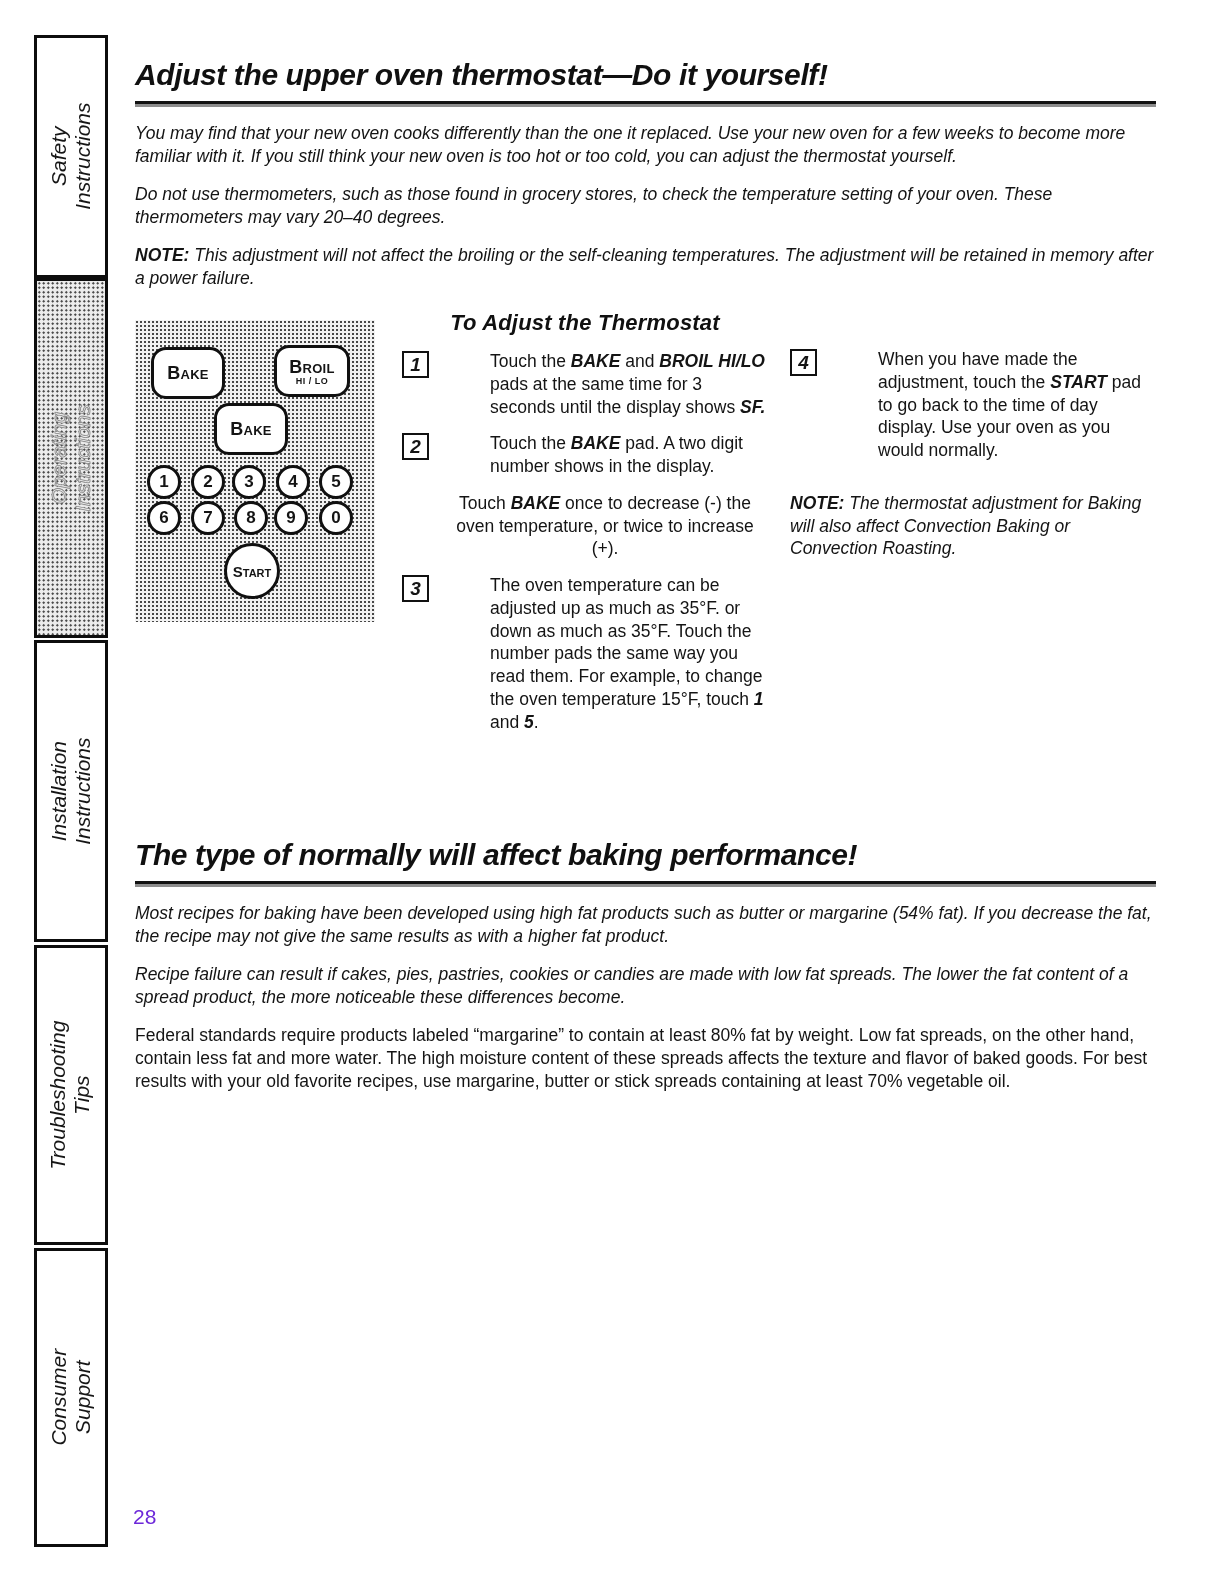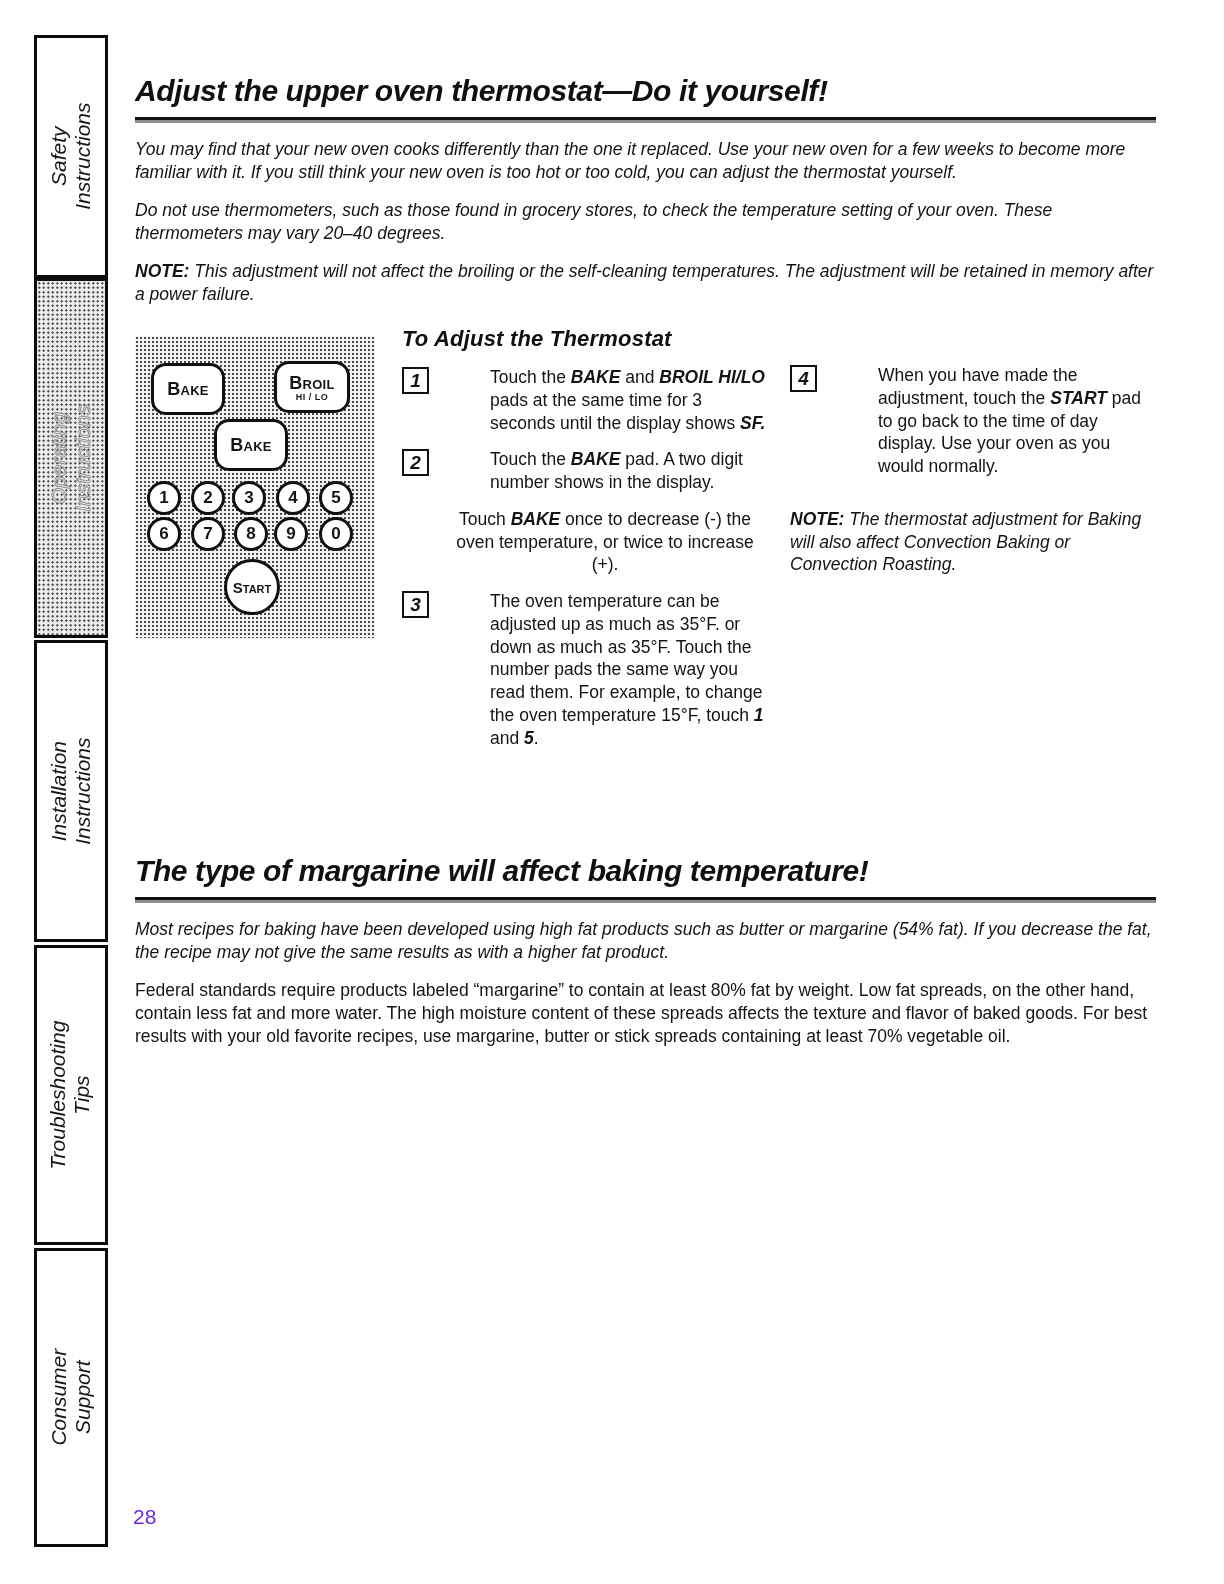--- a/index.html
+++ b/index.html
@@ -45,7 +45,7 @@
   
   .main { position:absolute; left:135px; top:0; width:1021px; }
   .h-title {
-    margin-top:74px;
+    margin-top:58px;
     font-style:italic; font-weight:bold;
     font-size:30px; line-height:1.15;
     letter-spacing:-0.4px;

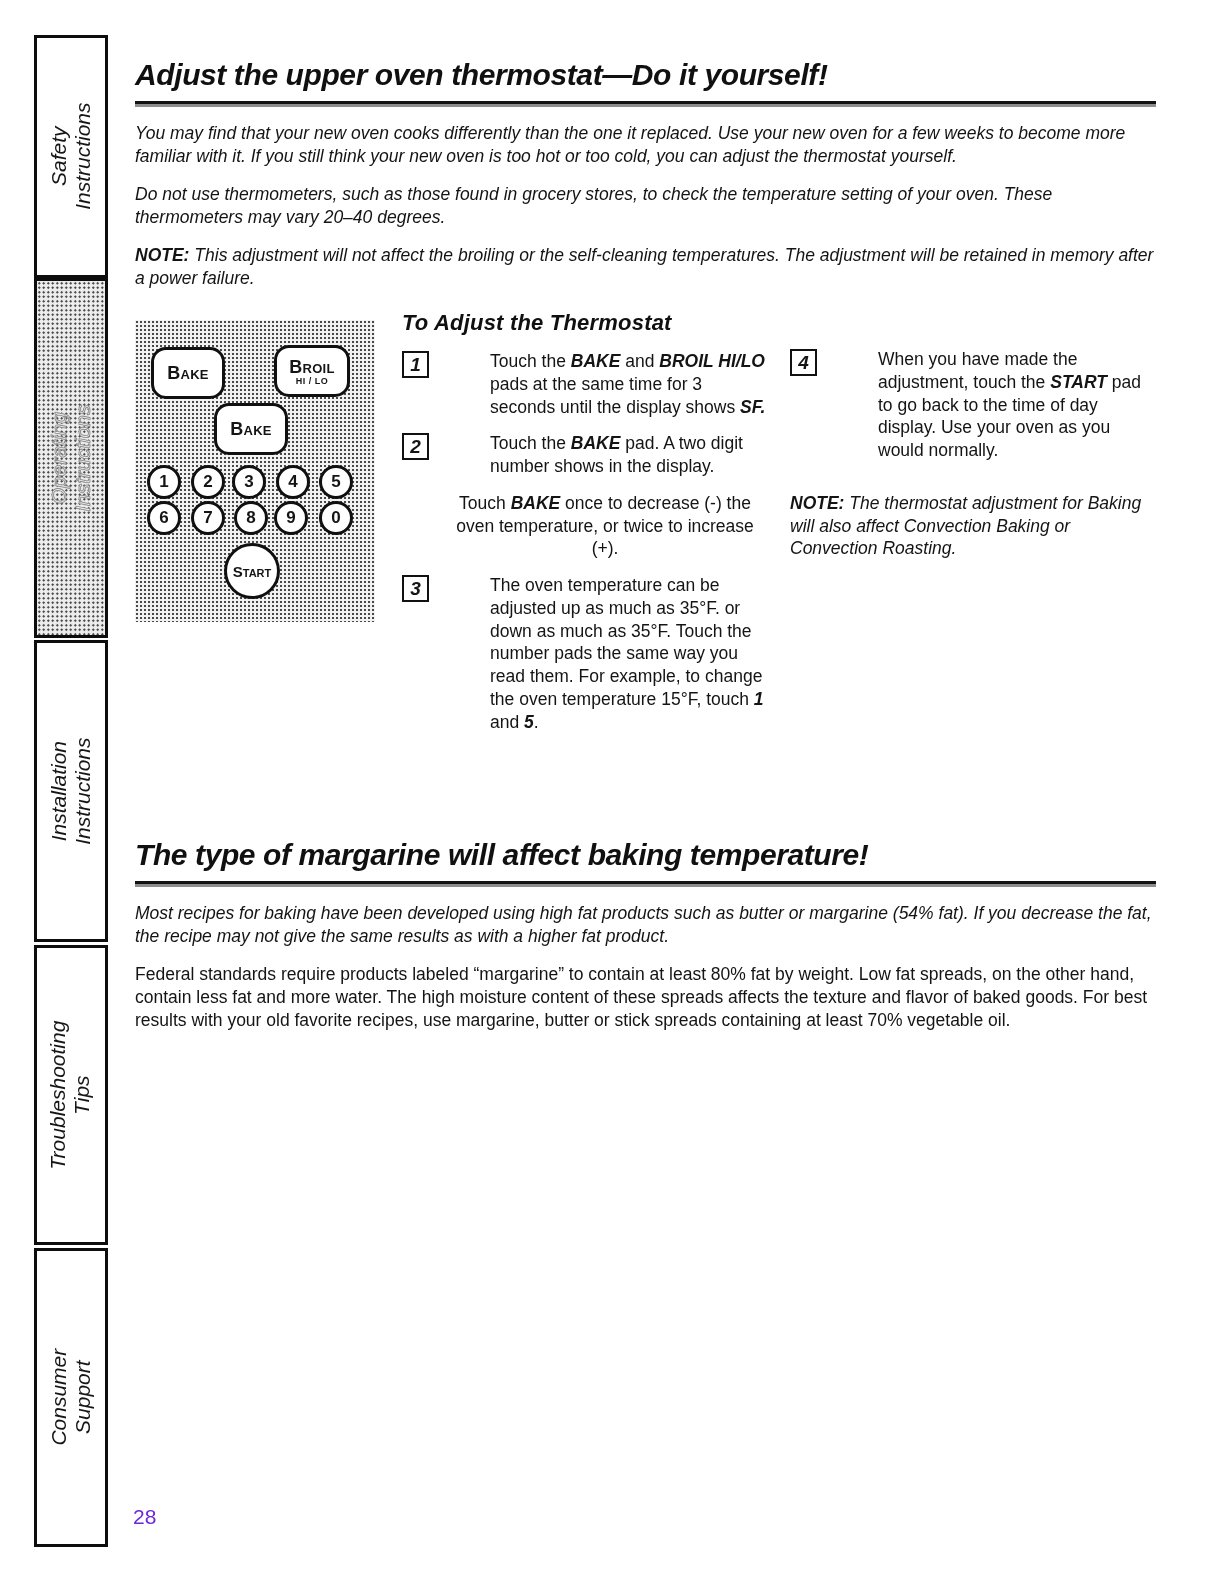--- a/index.html
+++ b/index.html
@@ -97,7 +97,7 @@
   .col2 { width:356px; margin-left:22px; padding-top:38px; }
   .steps-heading {
     font-style:italic; font-weight:bold; font-size:22px;
-    letter-spacing:0.2px; color:#101010;
+    letter-spacing:0.2px; color:#101010;text-align:center;
   }
   .step { display:flex; margin-top:14px; }
   .step-num {

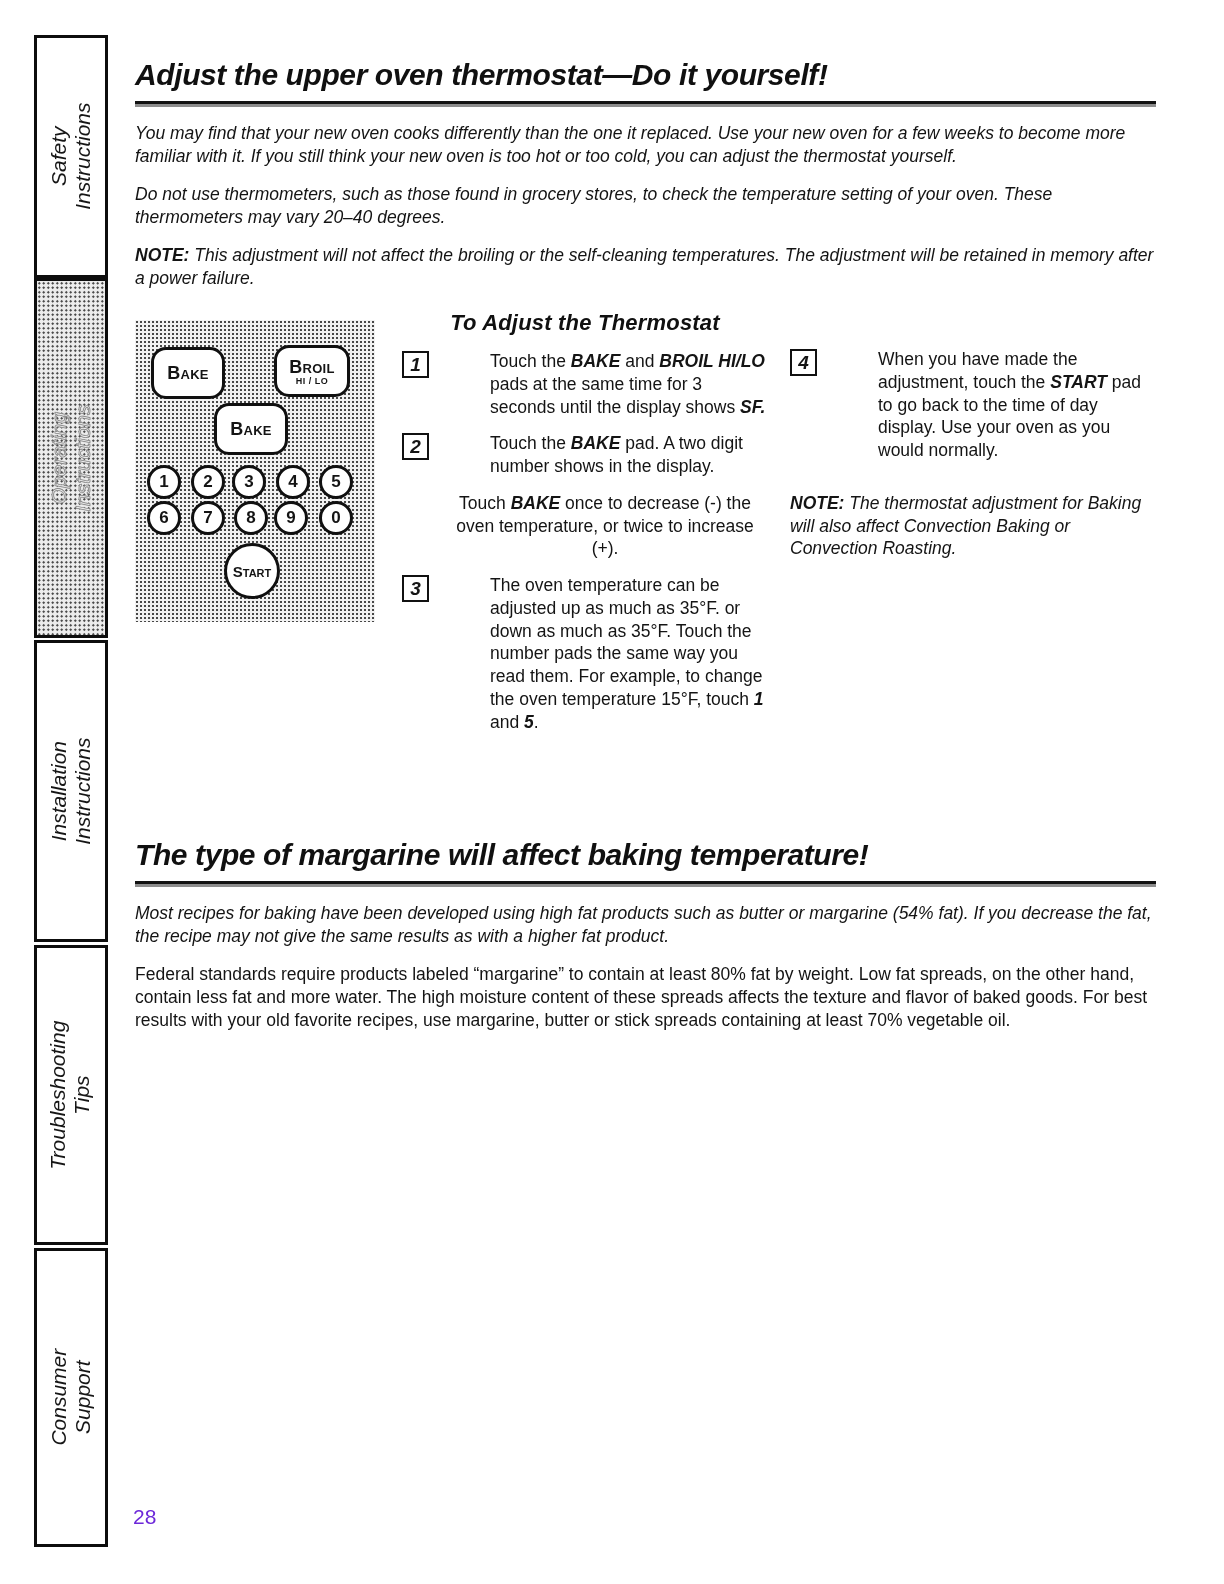--- a/index.html
+++ b/index.html
@@ -199,7 +199,7 @@
     </div>
   </div>
 
-  <div class="h-title" style="margin-top:16px">The type of margarine will affect baking temperature!</div>
+  <div class="h-title" style="margin-top:16px">The type of normally will affect baking performance!</div>
   <div class="rule"></div>
 
   <p class="para it">Most recipes for baking have been developed using high fat products such as butter or margarine (54% fat). If you decrease the fat, the recipe may not give the same results as with a higher fat product.</p>

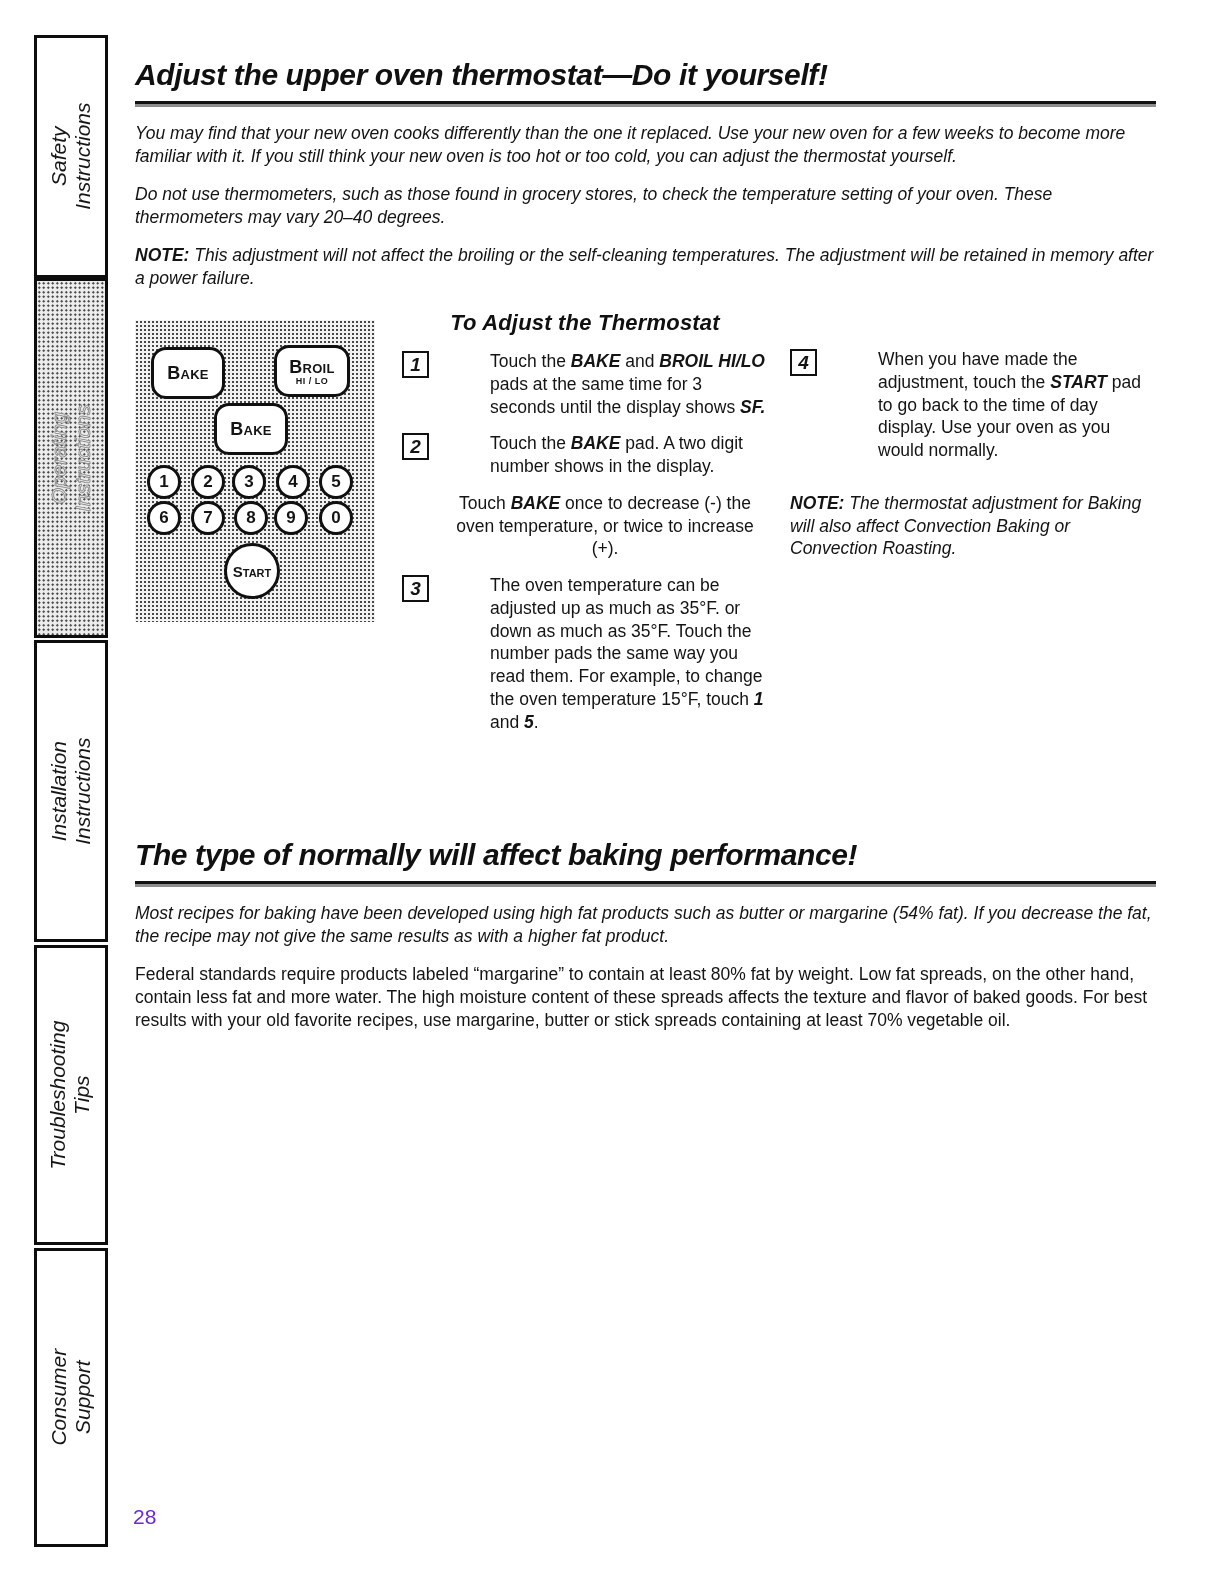--- a/index.html
+++ b/index.html
@@ -203,6 +203,7 @@
   <div class="rule"></div>
 
   <p class="para it">Most recipes for baking have been developed using high fat products such as butter or margarine (54% fat). If you decrease the fat, the recipe may not give the same results as with a higher fat product.</p>
+  <p class="para it">Recipe failure can result if cakes, pies, pastries, cookies or candies are made with low fat spreads. The lower the fat content of a spread product, the more noticeable these differences become.</p>
   <p class="para">Federal standards require products labeled “margarine” to contain at least 80% fat by weight. Low fat spreads, on the other hand, contain less fat and more water. The high moisture content of these spreads affects the texture and flavor of baked goods. For best results with your old favorite recipes, use margarine, butter or stick spreads containing at least 70% vegetable oil.</p>
 
 </div>

